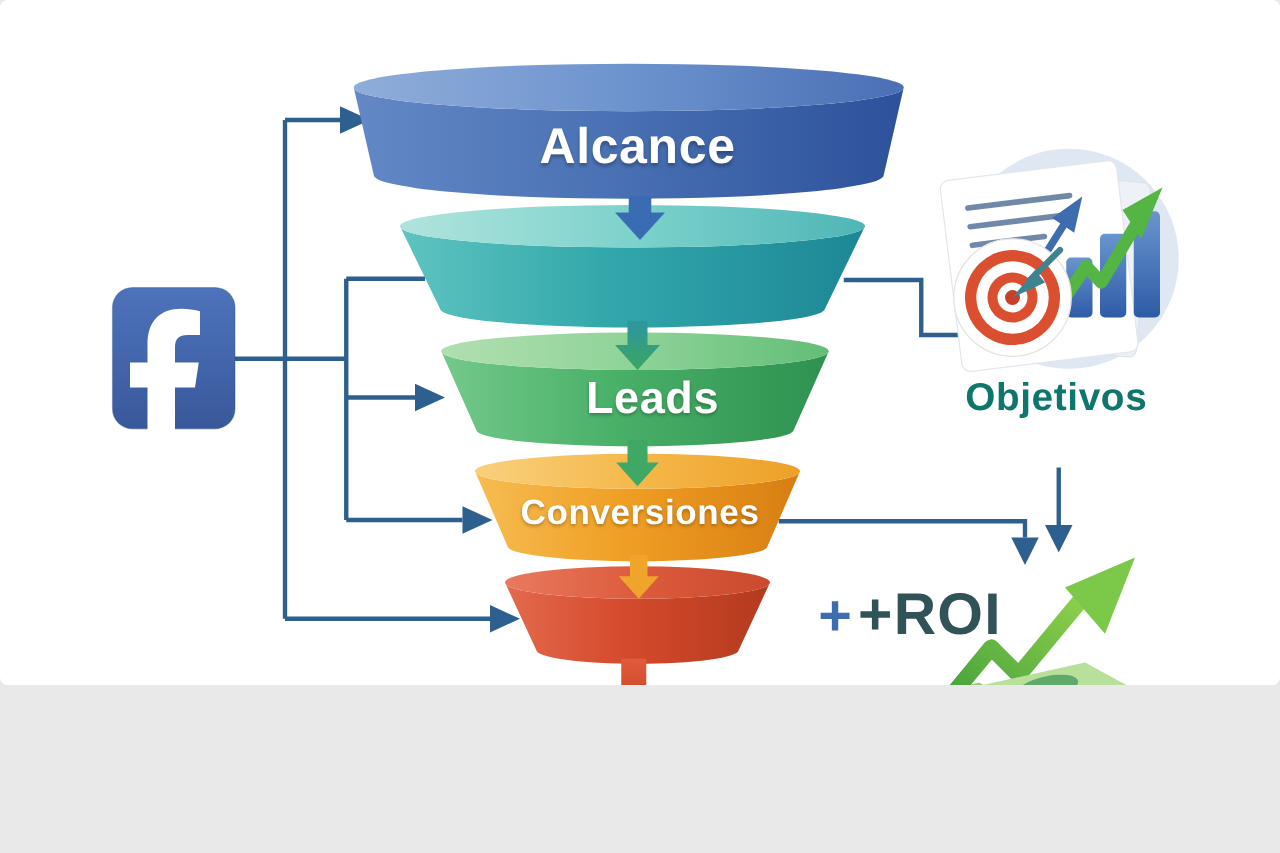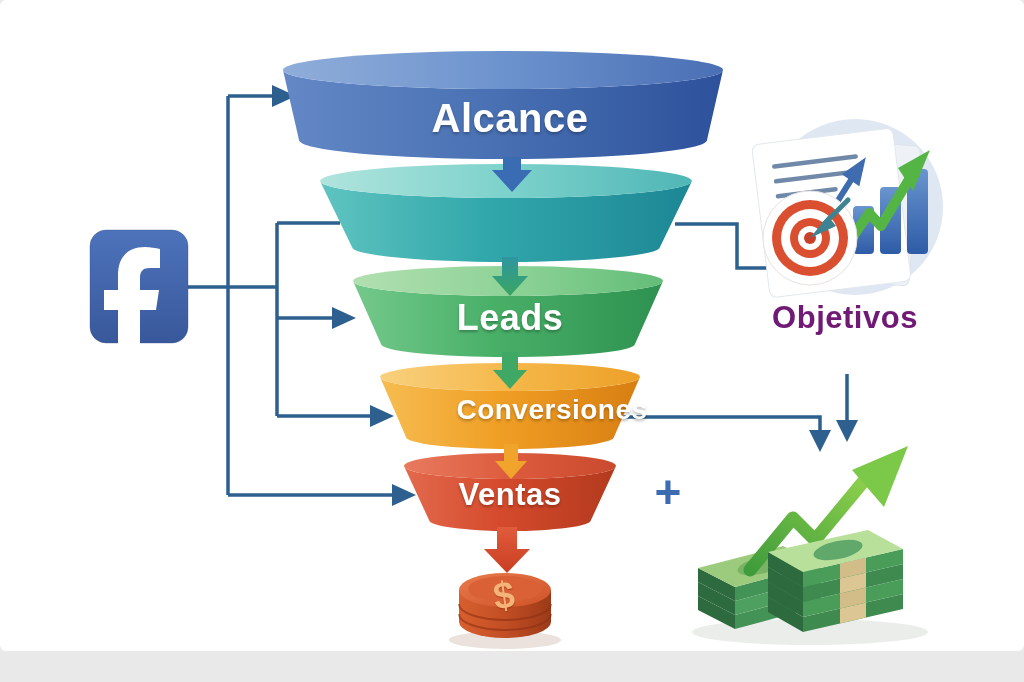--- a/index.html
+++ b/index.html
@@ -4,7 +4,7 @@
 <style>
   html,body{margin:0;padding:0;background:#e9e9e9;}
   .canvas{
-    position:relative;width:1024px;height:651px;background:#ffffff;
+    position:relative;width:1024px;height:548px;background:#ffffff;
     overflow:hidden;font-family:"Liberation Sans", sans-serif;
     border-radius:6px;
   }

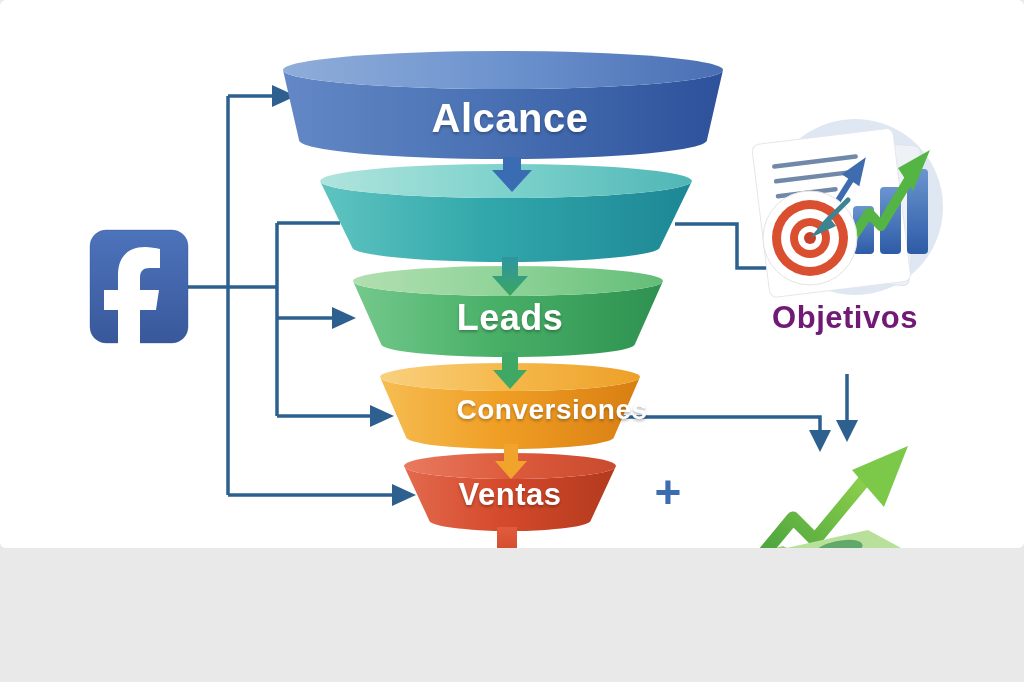--- a/index.html
+++ b/index.html
@@ -15,7 +15,7 @@
   }
   .lbl-alcance{left:510px;top:118px;font-size:40px;}
   .lbl-trafico{left:510px;top:223px;font-size:37px;}
-  .lbl-leads{left:510px;top:318px;font-size:36px;}
+  .lbl-leads{left:522px;top:318px;font-size:36px;}
   .lbl-conversiones{left:512px;top:410px;font-size:28px;margin-left:40px;}
   .lbl-ventas{left:510px;top:495px;font-size:31px;}
   .obj-text{color:#701a75;font-weight:bold;font-size:31px;letter-spacing:.5px;}

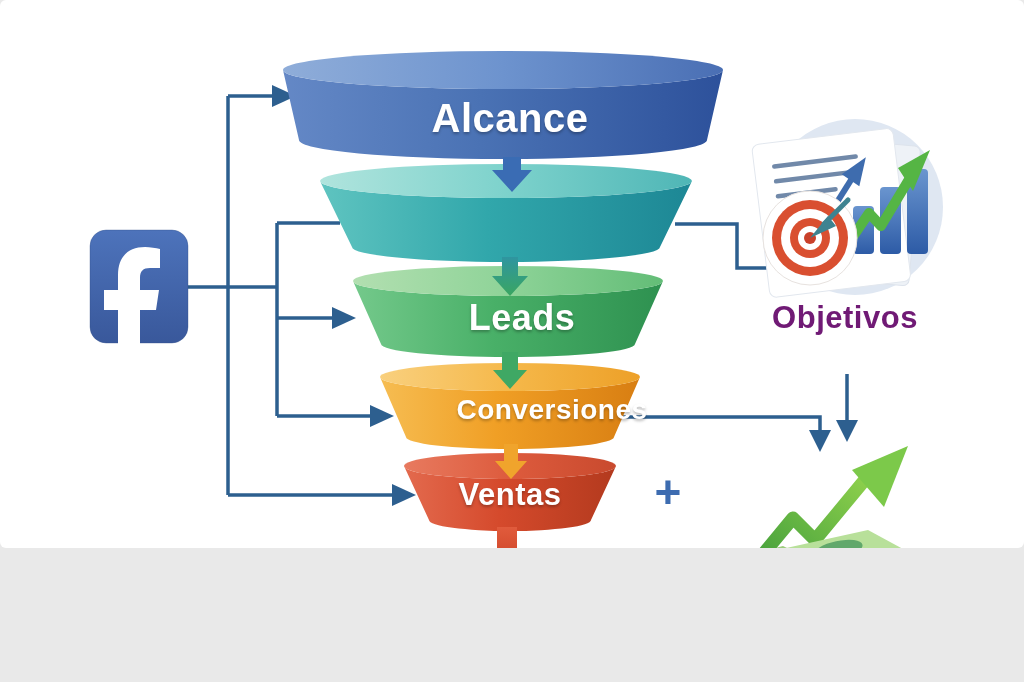--- a/index.html
+++ b/index.html
@@ -18,7 +18,7 @@
   .lbl-leads{left:522px;top:318px;font-size:36px;}
   .lbl-conversiones{left:512px;top:410px;font-size:28px;margin-left:40px;}
   .lbl-ventas{left:510px;top:495px;font-size:31px;}
-  .obj-text{color:#701a75;font-weight:bold;font-size:31px;letter-spacing:.5px;}
+  .obj-text{color:#0f766e;font-weight:bold;font-size:31px;letter-spacing:.5px;}
   .obj-line1{left:845px;top:318px;}
   .obj-line2{left:843px;top:353px;}
   .plus-sign{left:668px;top:492px;font-size:46px;font-weight:bold;color:#3d6cb0;}

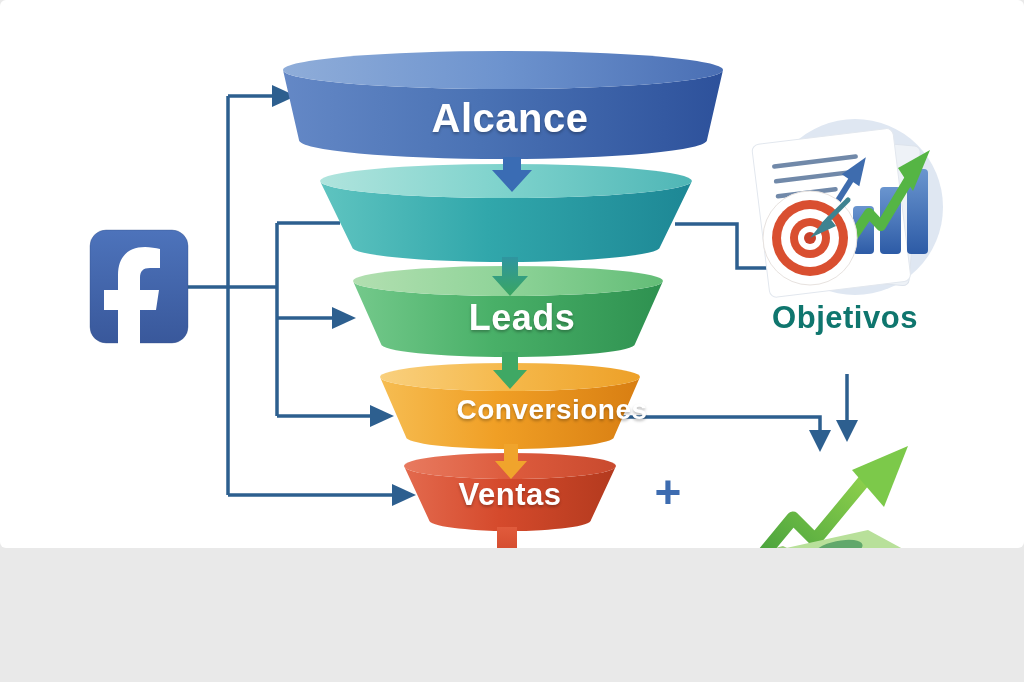--- a/index.html
+++ b/index.html
@@ -16,7 +16,7 @@
   .lbl-alcance{left:510px;top:118px;font-size:40px;}
   .lbl-trafico{left:510px;top:223px;font-size:37px;}
   .lbl-leads{left:522px;top:318px;font-size:36px;}
-  .lbl-conversiones{left:512px;top:410px;font-size:28px;margin-left:40px;}
+  .lbl-conversiones{left:512px;top:410px;font-size:28px;}
   .lbl-ventas{left:510px;top:495px;font-size:31px;}
   .obj-text{color:#0f766e;font-weight:bold;font-size:31px;letter-spacing:.5px;}
   .obj-line1{left:845px;top:318px;}

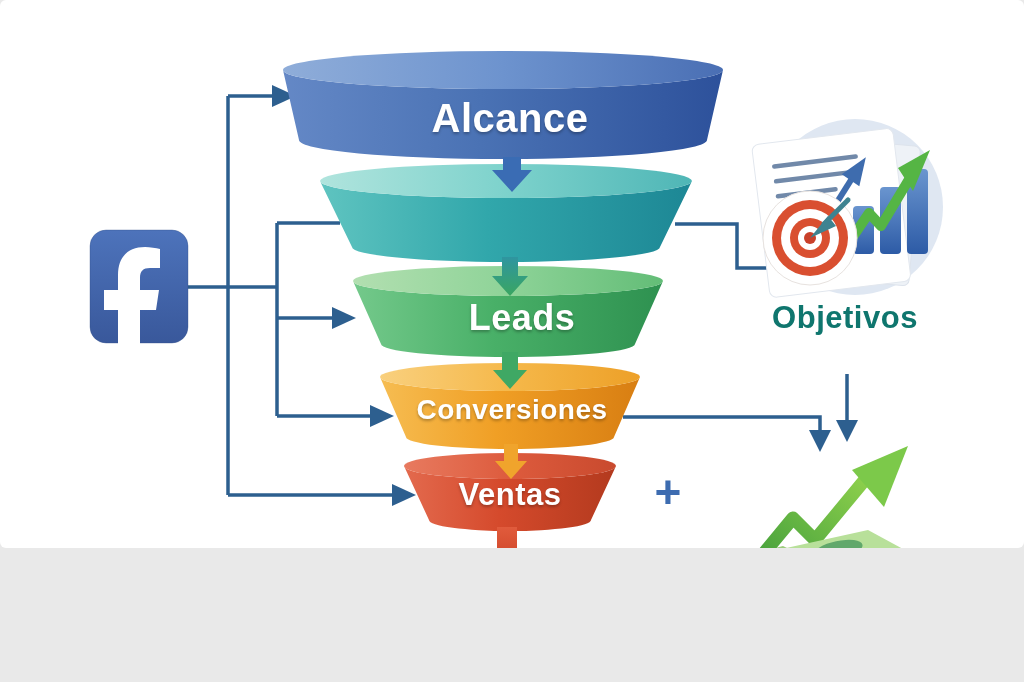--- a/index.html
+++ b/index.html
@@ -269,7 +269,6 @@
   <div class="abs funnel-label lbl-alcance">Alcance</div>
   <div class="abs funnel-label lbl-leads">Leads</div>
   <div class="abs funnel-label lbl-conversiones">Conversiones</div>
-  <div class="abs funnel-label lbl-ventas">Ventas</div>
 
   <div class="abs obj-text obj-line1">Objetivos</div>
 

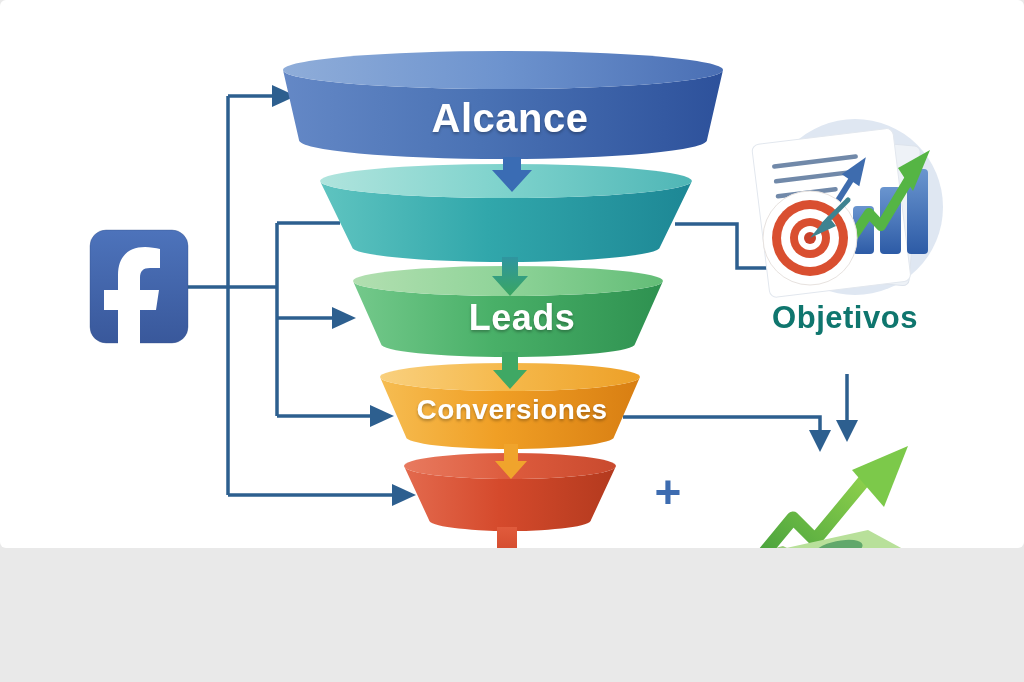--- a/index.html
+++ b/index.html
@@ -273,6 +273,7 @@
   <div class="abs obj-text obj-line1">Objetivos</div>
 
   <div class="abs plus-sign">+</div>
+  <div class="abs roi-label">+ROI</div>
 
   <div class="abs coin-symbol">$</div>
 </div>

